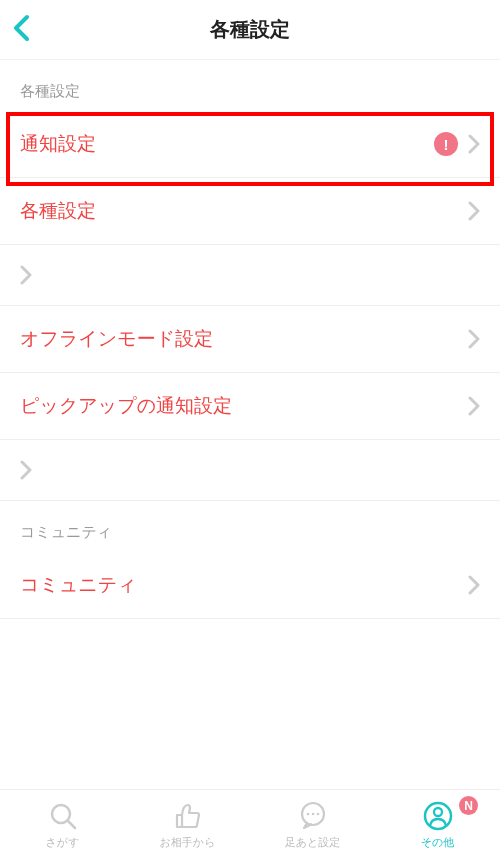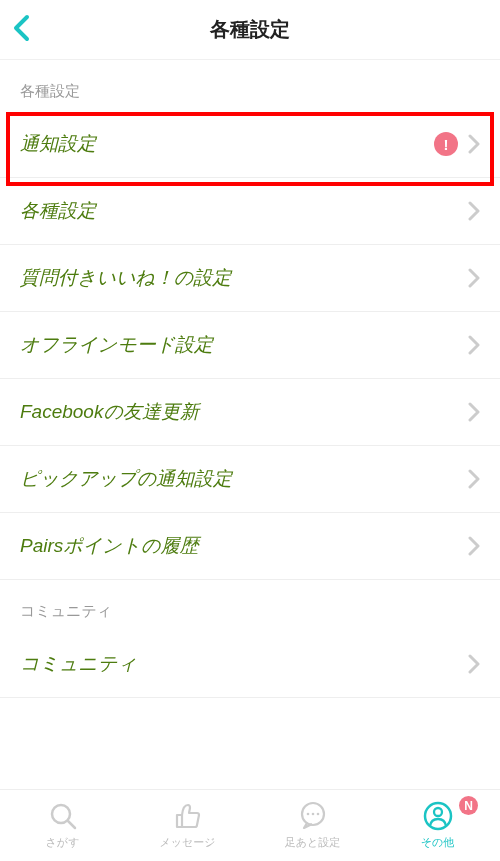--- a/index.html
+++ b/index.html
@@ -47,8 +47,7 @@
     .list-item .label {
       flex: 1;
       font-size: 19px;
-      color: #4d7c0f;
-      font-style: italic;
+      color: #ef4444;
     }
     .alert-badge {
       width: 24px;

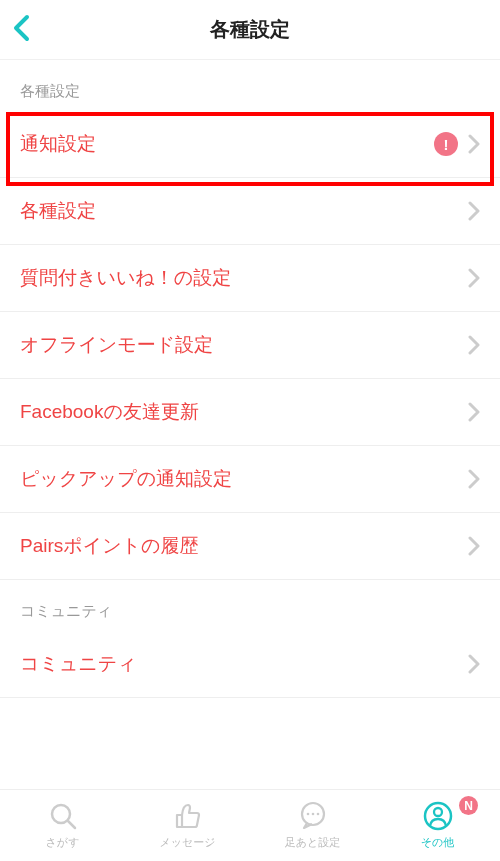--- a/index.html
+++ b/index.html
@@ -151,7 +151,6 @@
   </div>
 
   <div class="list-item">
-    <div class="label">質問付きいいね！の設定</div>
     <svg class="chevron" width="12" height="20" viewBox="0 0 12 20">
         <polyline points="2,2 10,10 2,18" fill="none" stroke="#ccc" stroke-width="3" stroke-linecap="round" stroke-linejoin="round"></polyline>
       </svg>

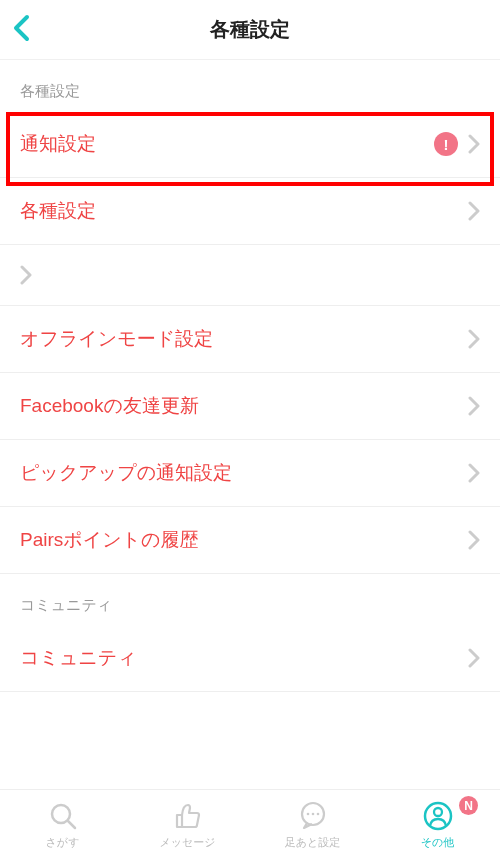--- a/index.html
+++ b/index.html
@@ -164,12 +164,6 @@
   </div>
 
 
-  <div class="list-item">
-    <div class="label">Facebookの友達更新</div>
-    <svg class="chevron" width="12" height="20" viewBox="0 0 12 20">
-        <polyline points="2,2 10,10 2,18" fill="none" stroke="#ccc" stroke-width="3" stroke-linecap="round" stroke-linejoin="round"></polyline>
-      </svg>
-  </div>
 
   <div class="list-item">
     <div class="label">ピックアップの通知設定</div>

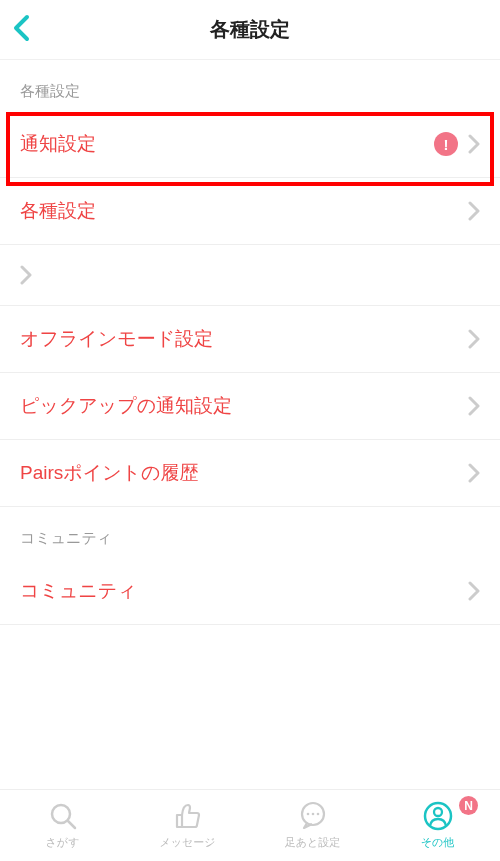--- a/index.html
+++ b/index.html
@@ -173,7 +173,6 @@
   </div>
 
   <div class="list-item">
-    <div class="label">Pairsポイントの履歴</div>
     <svg class="chevron" width="12" height="20" viewBox="0 0 12 20">
         <polyline points="2,2 10,10 2,18" fill="none" stroke="#ccc" stroke-width="3" stroke-linecap="round" stroke-linejoin="round"></polyline>
       </svg>

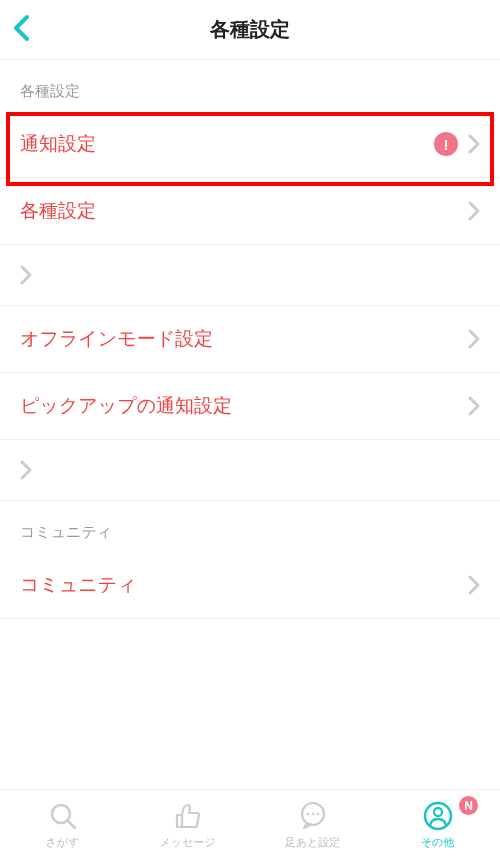--- a/index.html
+++ b/index.html
@@ -203,7 +203,7 @@
     <svg width="30" height="30" viewBox="0 0 30 30">
       <path d="M4 14 h5 v12 h-5 z M9 14 q1 -10 6 -10 q2 0 2 3 l-1 5 h8 q2 0 2 2 l-2 10 q0 2 -2 2 h-13" fill="none" stroke="#ccc" stroke-width="2.2" stroke-linejoin="round"></path>
     </svg>
-    <span class="tab-label">メッセージ</span>
+    <span class="tab-label">お相手から</span>
   </div>
   <div class="tab">
     <svg width="30" height="30" viewBox="0 0 30 30">

